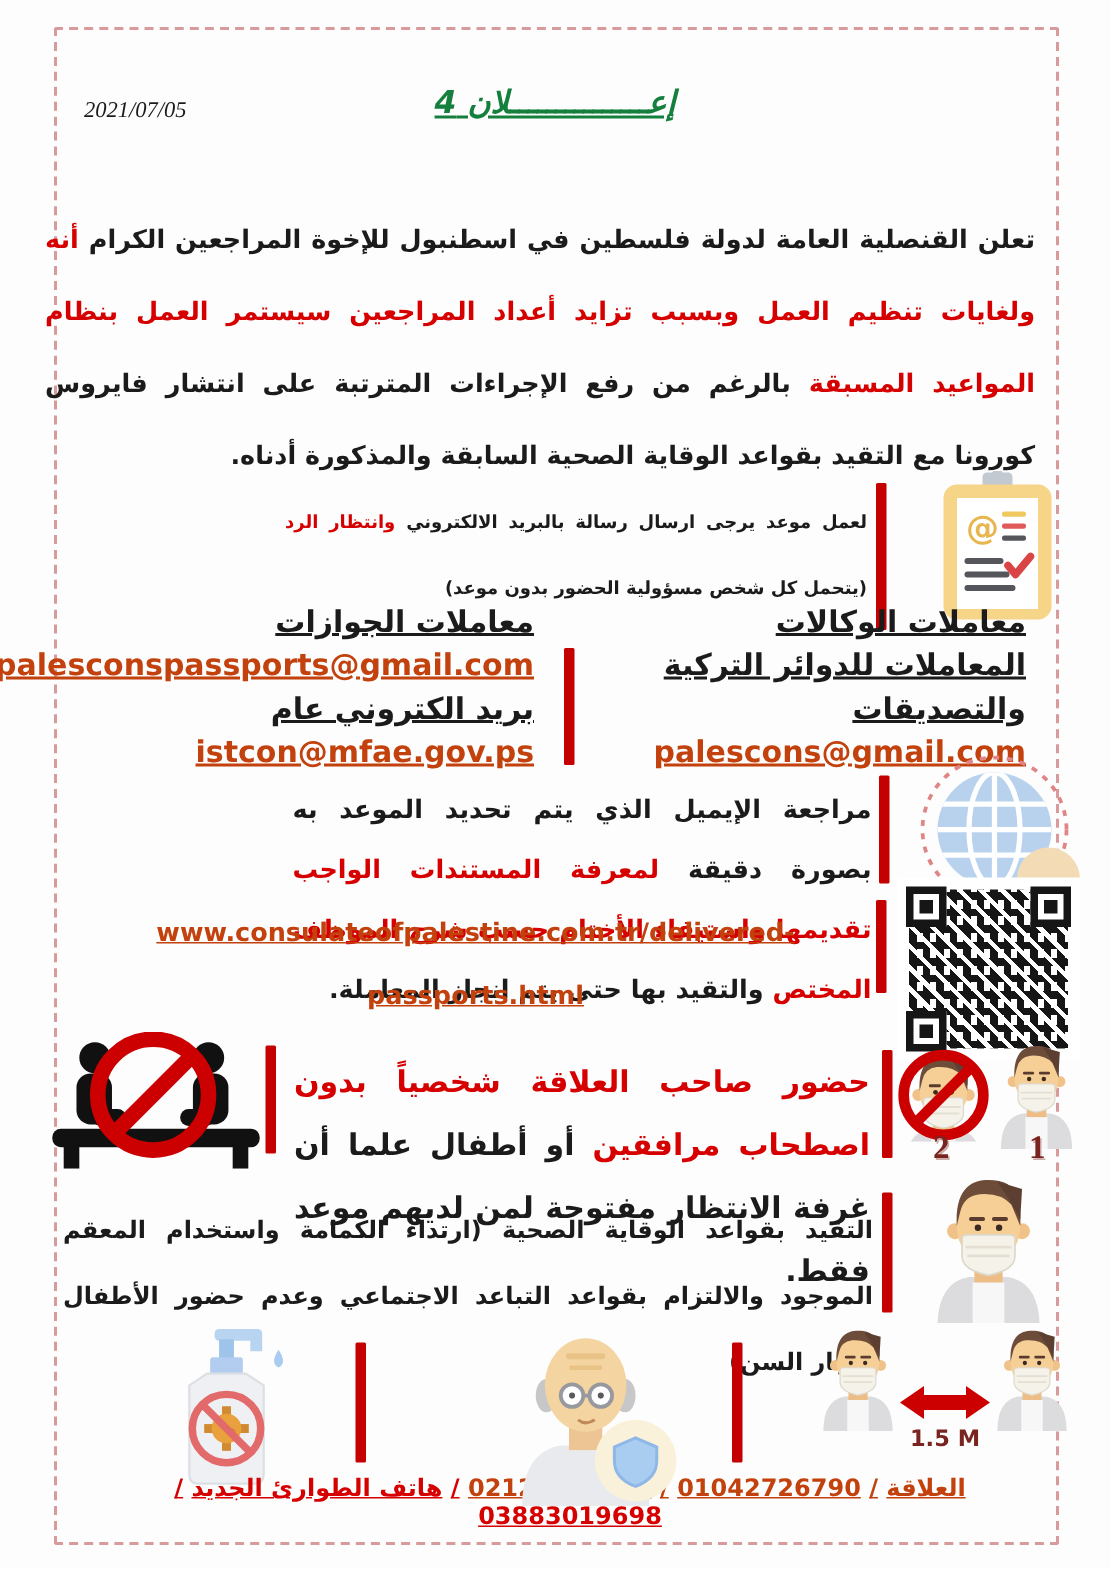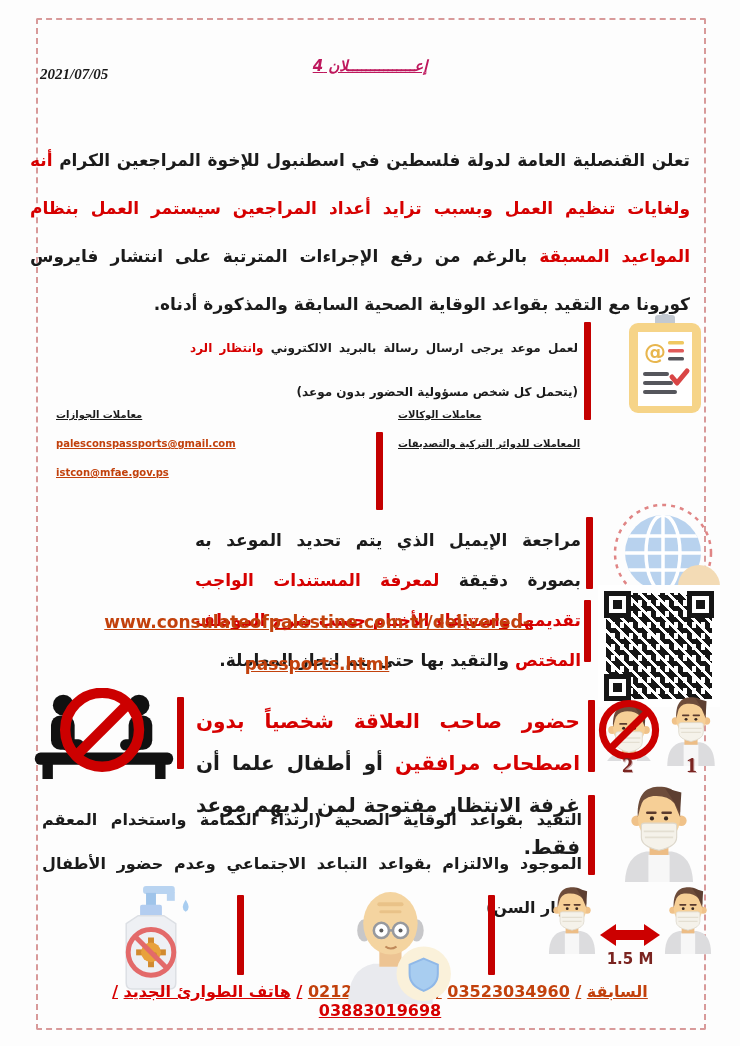--- a/index.html
+++ b/index.html
@@ -14,8 +14,8 @@
     border:2px dashed #d89a9a;border-radius:2px;
   }
   .date{
-    left:40px;top:66px;font-family:"Liberation Serif",serif;
-    font-weight:bold;font-style:italic;font-size:15px;color:#1b1b1b;text-align:center;
+    left:56px;top:66px;font-family:"Liberation Serif",serif;
+    font-weight:normal;font-style:italic;font-size:15px;color:#1b1b1b;text-align:center;
   }
   .title-wrap{left:0;top:56px;width:740px;text-align:center}
   .title{

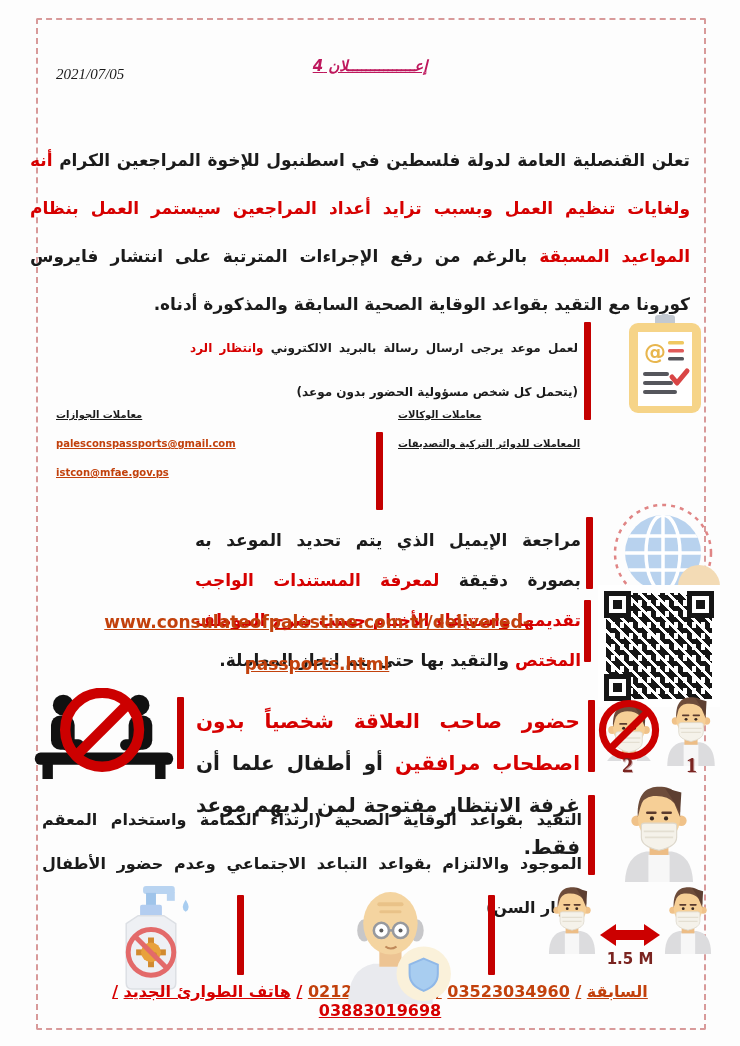--- a/index.html
+++ b/index.html
@@ -19,8 +19,8 @@
   }
   .title-wrap{left:0;top:56px;width:740px;text-align:center}
   .title{
-    display:inline-block;font-weight:bold;font-style:italic;font-size:15px;
-    color:#be185d;text-decoration:underline;direction:rtl;
+    display:inline-block;font-weight:bold;font-style:italic;font-size:21px;
+    color:#15803d;text-decoration:underline;direction:rtl;
   }
   .ar{direction:rtl;unicode-bidi:embed;font-weight:bold;color:#1b1b1b}
   .just{text-align:justify;text-align-last:right}

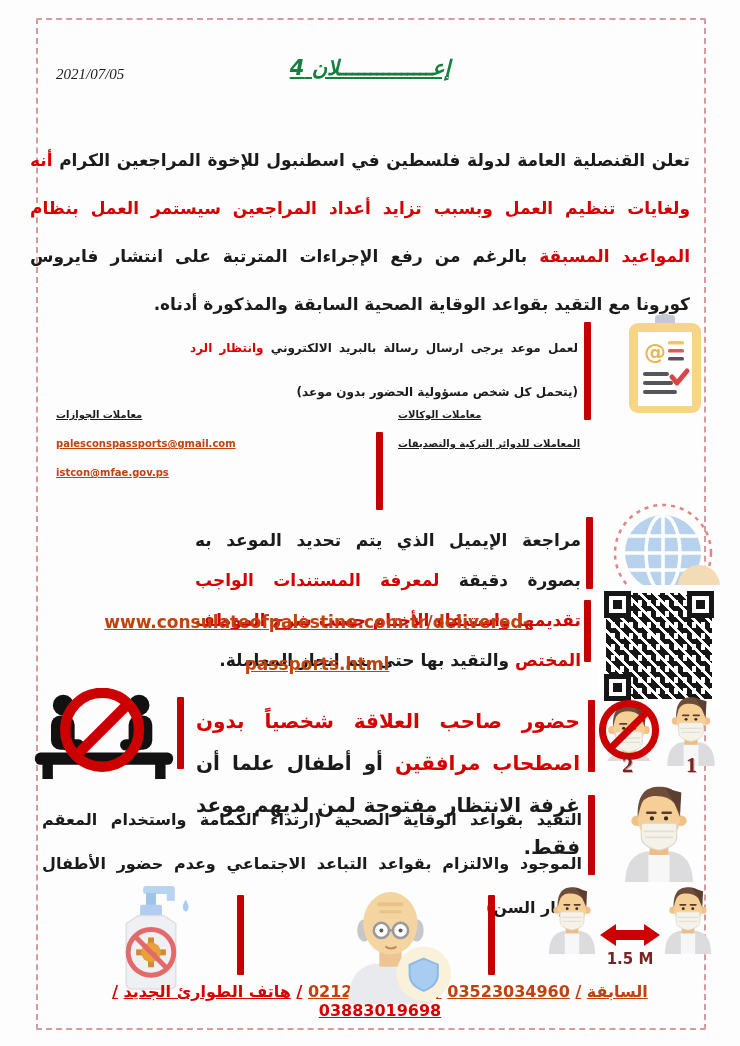--- a/index.html
+++ b/index.html
@@ -30,7 +30,7 @@
   .bar{background:#c40000;width:7px;border-radius:1px}
   .intro{left:30px;top:136px;width:660px;font-size:17px;line-height:48px}
   .sec-appt-text{left:190px;top:326px;width:388px;font-size:12px;line-height:44px}
-  .email-col{width:300px;text-align:left;font-size:10px;line-height:29px}
+  .email-col{width:300px;text-align:right;font-size:20px;line-height:29px}
   .email-col .hdr{color:#1b1b1b;text-decoration:underline;font-weight:bold}
   .email-col a{font-weight:bold}
   .sec-review-text{left:195px;top:520px;width:386px;font-size:17px;line-height:40px}

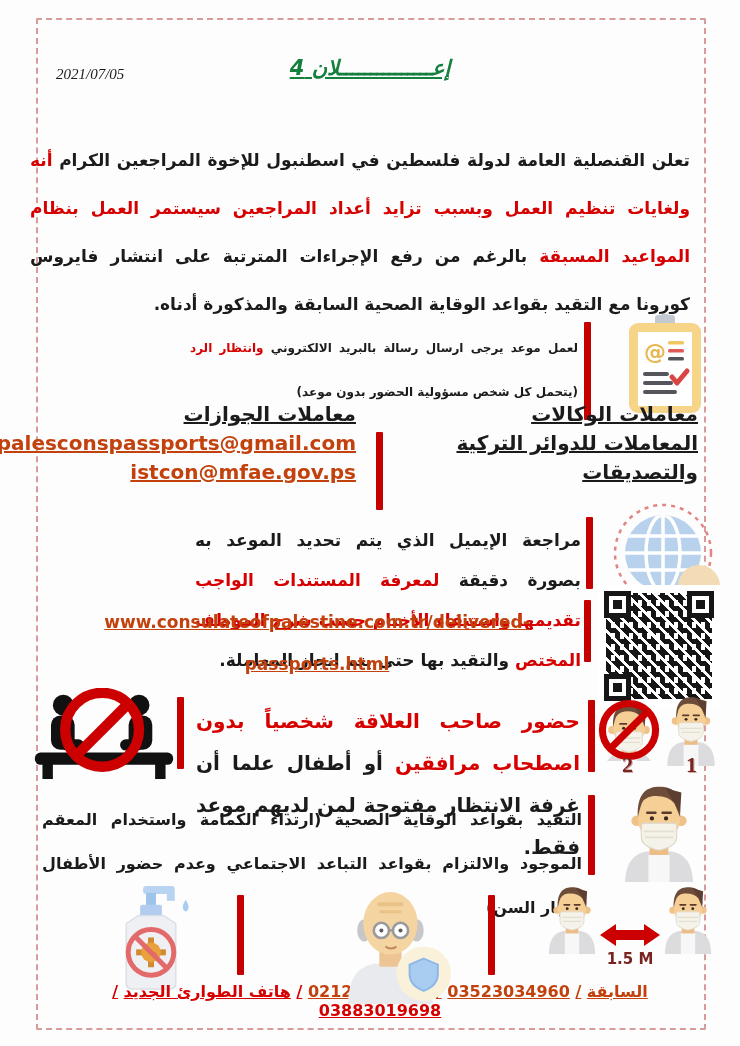--- a/index.html
+++ b/index.html
@@ -93,7 +93,7 @@
   <span>لعمل موعد يرجى ارسال رسالة بالبريد الالكتروني </span><span class="red">وانتظار الرد </span><span>(يتحمل كل شخص مسؤولية الحضور بدون موعد)</span>
 </div>
 
-<div class="abs ar email-col" style="left:398px;top:400px">
+<div class="abs ar email-col" style="left:384px;top:400px">
   <div class="hdr">معاملات الوكالات</div>
   <div class="hdr">المعاملات للدوائر التركية والتصديقات</div>
 </div>

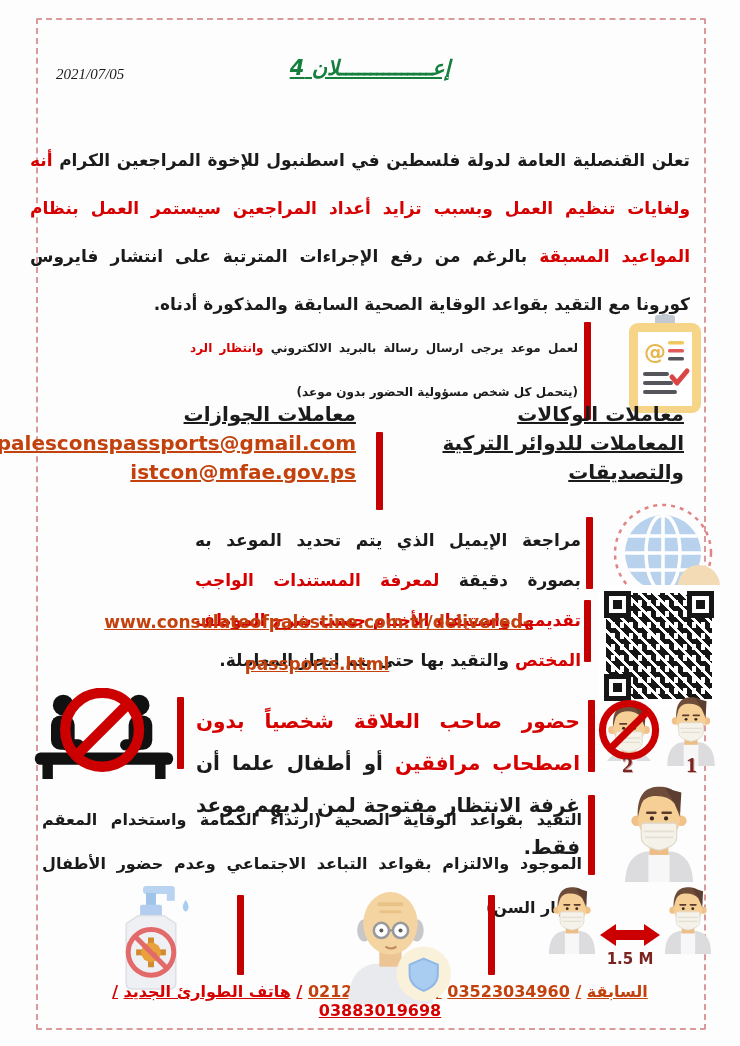--- a/index.html
+++ b/index.html
@@ -101,6 +101,7 @@
 <div class="abs ar email-col" style="left:56px;top:400px">
   <div class="hdr">معاملات الجوازات</div>
   <div><a class="blue u">palesconspassports@gmail.com</a></div>
+  <div class="hdr">بريد الكتروني عام</div>
   <div><a class="blue u">istcon@mfae.gov.ps</a></div>
 </div>
 

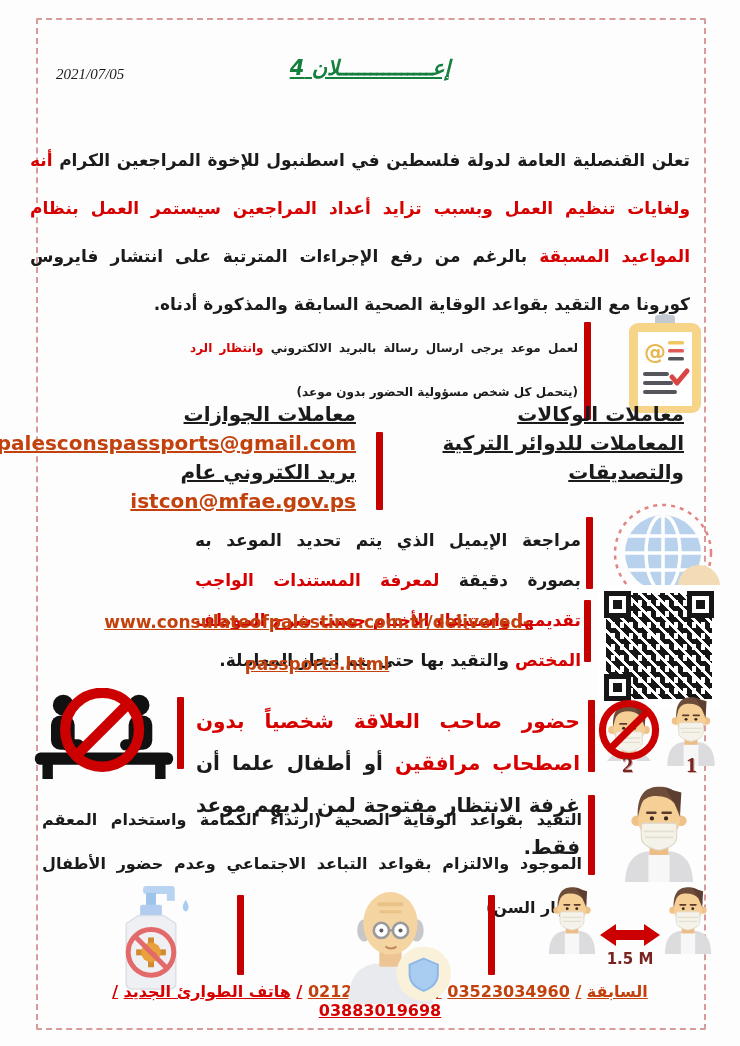--- a/index.html
+++ b/index.html
@@ -96,6 +96,7 @@
 <div class="abs ar email-col" style="left:384px;top:400px">
   <div class="hdr">معاملات الوكالات</div>
   <div class="hdr">المعاملات للدوائر التركية والتصديقات</div>
+  <div><a class="blue u">palescons@gmail.com</a></div>
 </div>
 <div class="abs bar" style="left:376px;top:432px;height:78px"></div>
 <div class="abs ar email-col" style="left:56px;top:400px">

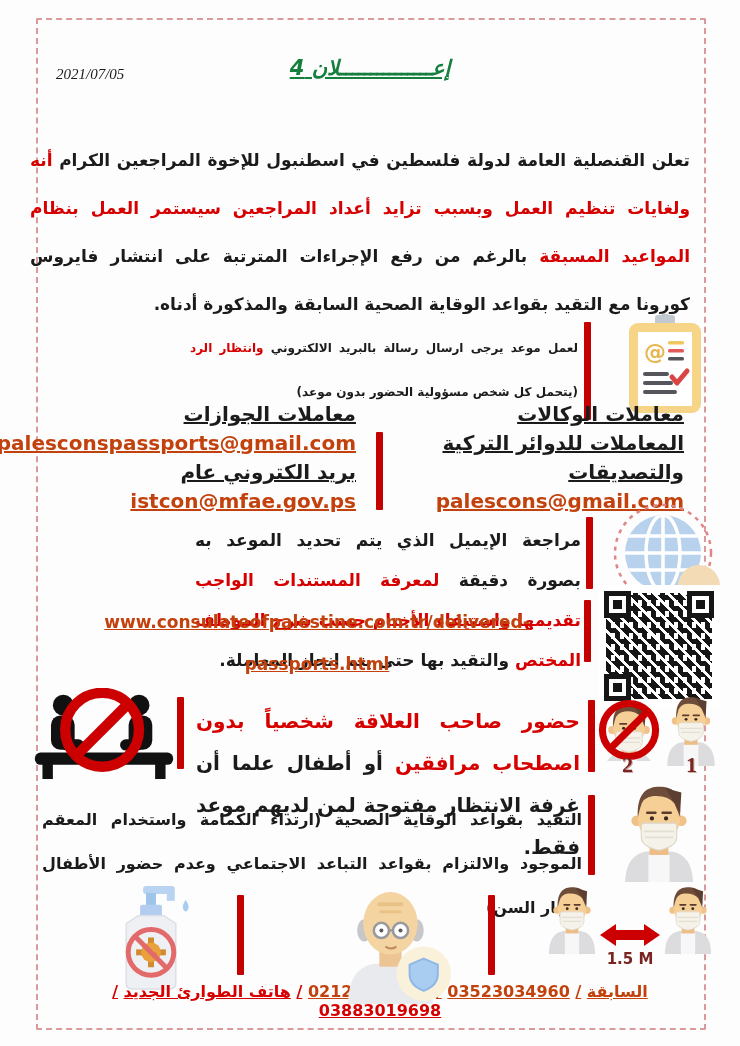--- a/index.html
+++ b/index.html
@@ -255,7 +255,7 @@
 <div class="abs contact">
   <span class="blue">السابقة</span>
   <span class="blue">/</span>
-  <span class="blue" dir="ltr">03523034960</span>
+  <span class="blue" dir="ltr">01042726790</span>
   <span class="blue">/</span>
   <span class="blue" dir="ltr">02124933472</span>
   <span class="red">/</span>

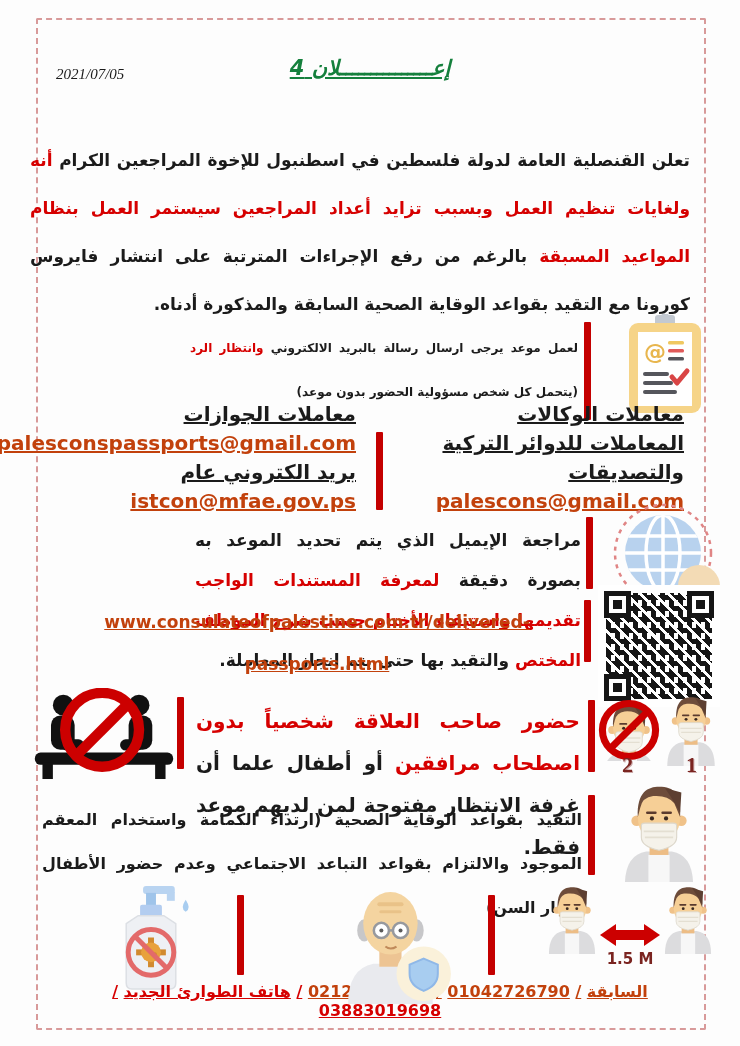--- a/index.html
+++ b/index.html
@@ -253,7 +253,7 @@
 </svg>
 
 <div class="abs contact">
-  <span class="blue">السابقة</span>
+  <span class="blue">العلاقة</span>
   <span class="blue">/</span>
   <span class="blue" dir="ltr">01042726790</span>
   <span class="blue">/</span>

